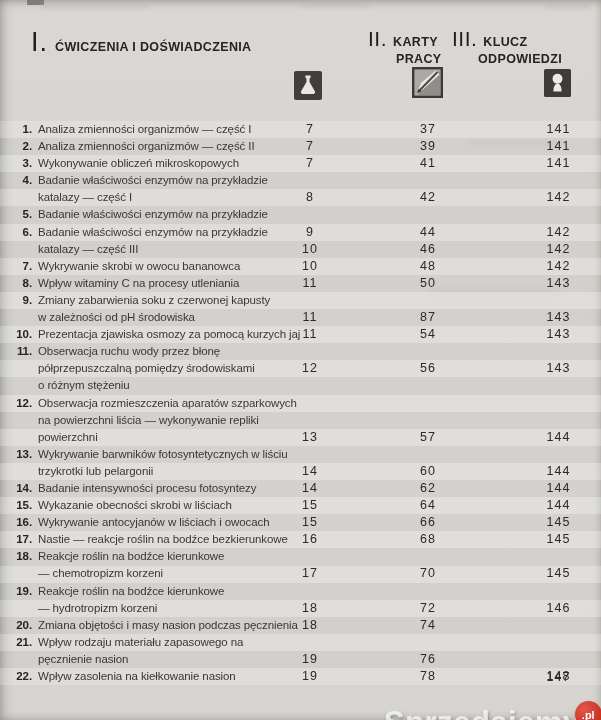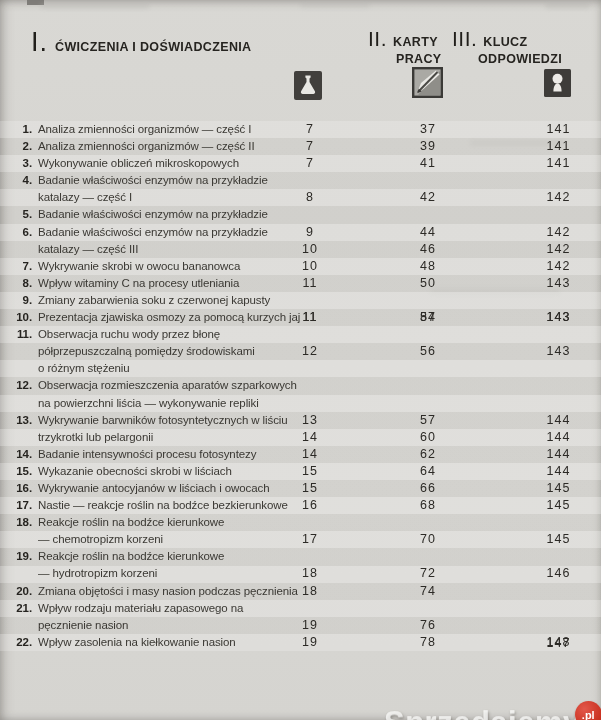--- a/index.html
+++ b/index.html
@@ -218,6 +218,7 @@
       <span class="rnum">9.</span>
       <div class="tlines">
           <div class="tline">Zmiany zabarwienia soku z czerwonej kapusty</div>
+          <div class="tline">w zależności od pH środowiska</div>
         </div>
       <span class="pg p1" style="top: 17.1px;">11</span>
       <span class="pg p2" style="top: 17.1px;">87</span>

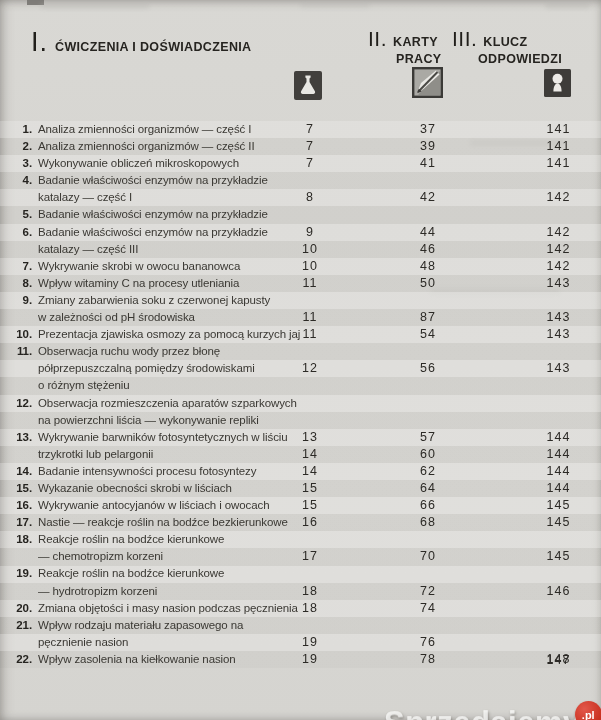--- a/index.html
+++ b/index.html
@@ -252,6 +252,7 @@
       <div class="tlines">
           <div class="tline">Obserwacja rozmieszczenia aparatów szparkowych</div>
           <div class="tline">na powierzchni liścia — wykonywanie repliki</div>
+          <div class="tline">powierzchni</div>
         </div>
       <span class="pg p1" style="top: 34.2px;">13</span>
       <span class="pg p2" style="top: 34.2px;">57</span>

